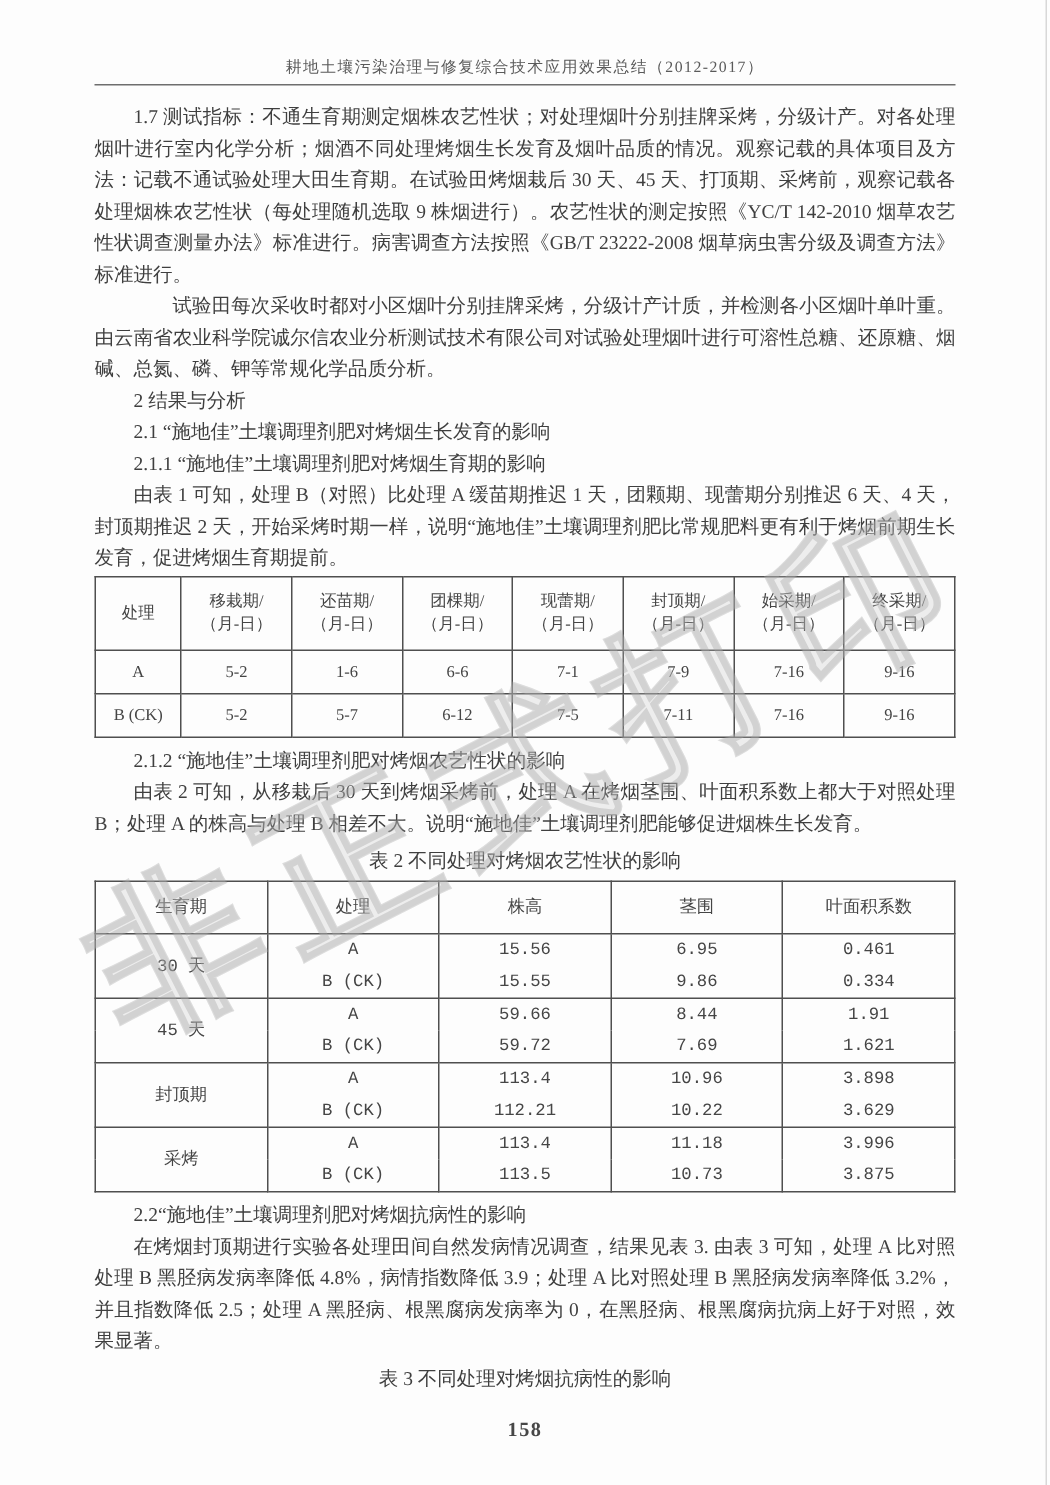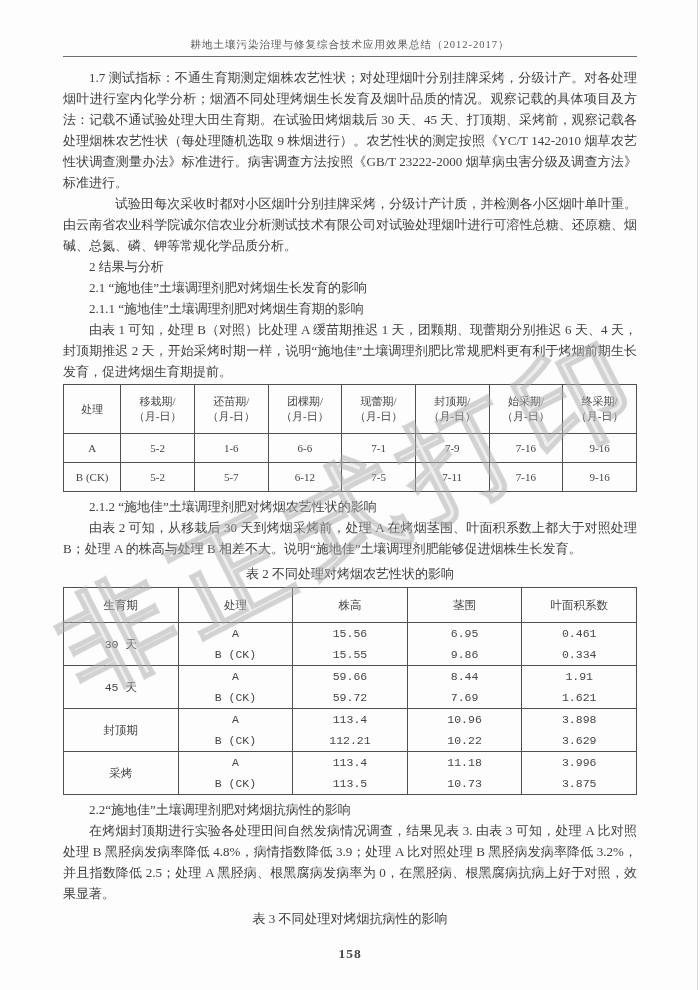--- a/index.html
+++ b/index.html
@@ -119,7 +119,7 @@
   <div class="watermark">非正式打印</div>
 
   <div class="content">
-      <p class="paragraph">1.7 测试指标：不通生育期测定烟株农艺性状；对处理烟叶分别挂牌采烤，分级计产。对各处理烟叶进行室内化学分析；烟酒不同处理烤烟生长发育及烟叶品质的情况。观察记载的具体项目及方法：记载不通试验处理大田生育期。在试验田烤烟栽后 30 天、45 天、打顶期、采烤前，观察记载各处理烟株农艺性状（每处理随机选取 9 株烟进行）。农艺性状的测定按照《YC/T 142-2010 烟草农艺性状调查测量办法》标准进行。病害调查方法按照《GB/T 23222-2000 烟草病虫害分级及调查方法》标准进行。</p>
+      <p class="paragraph">1.7 测试指标：不通生育期测定烟株农艺性状；对处理烟叶分别挂牌采烤，分级计产。对各处理烟叶进行室内化学分析；烟酒不同处理烤烟生长发育及烟叶品质的情况。观察记载的具体项目及方法：记载不通试验处理大田生育期。在试验田烤烟栽后 30 天、45 天、打顶期、采烤前，观察记载各处理烟株农艺性状（每处理随机选取 9 株烟进行）。农艺性状的测定按照《YC/T 142-2010 烟草农艺性状调查测量办法》标准进行。病害调查方法按照《GB/T 23222-2008 烟草病虫害分级及调查方法》标准进行。</p>
       <p class="paragraph deep">试验田每次采收时都对小区烟叶分别挂牌采烤，分级计产计质，并检测各小区烟叶单叶重。由云南省农业科学院诚尔信农业分析测试技术有限公司对试验处理烟叶进行可溶性总糖、还原糖、烟碱、总氮、磷、钾等常规化学品质分析。</p>
       <p class="heading">2 结果与分析</p>
       <p class="heading">2.1 “施地佳”土壤调理剂肥对烤烟生长发育的影响</p>

